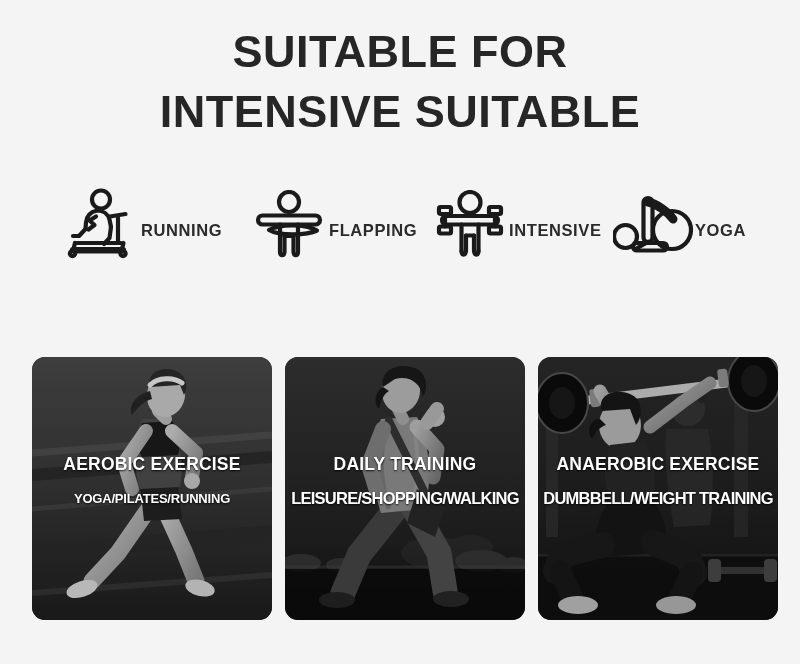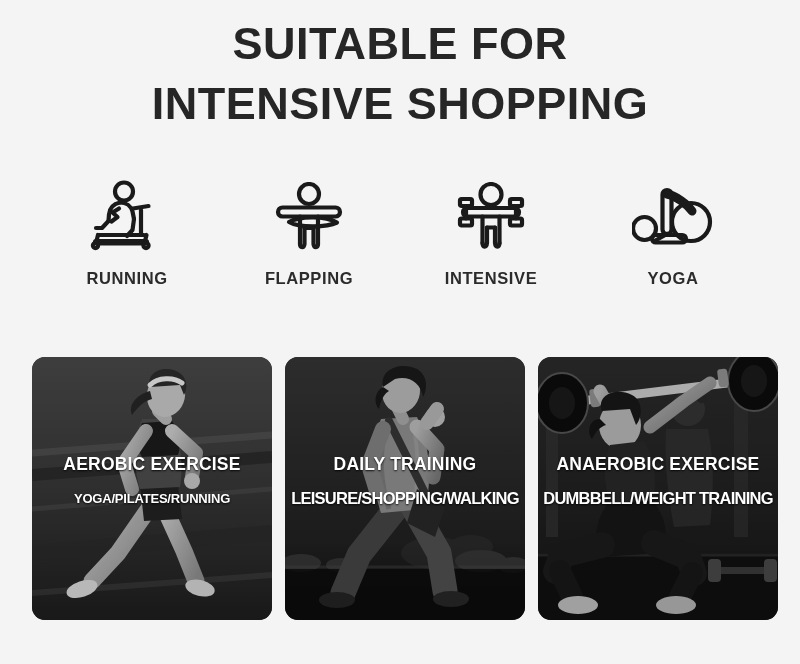--- a/index.html
+++ b/index.html
@@ -28,7 +28,7 @@
 
   
   .heading {
-    padding-top: 14px;
+    padding-top: 22px;
     text-align: center;
     color: #262626;
     font-weight: bold;

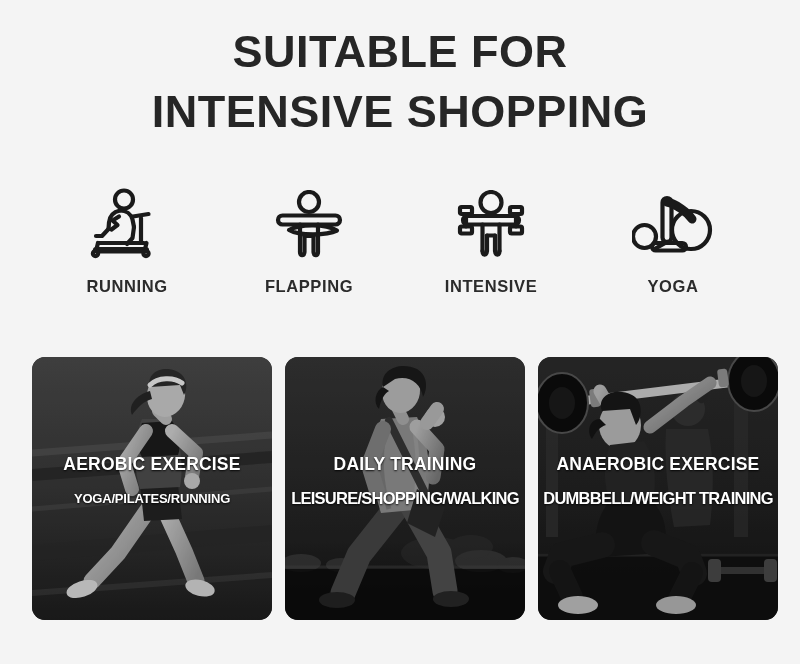--- a/index.html
+++ b/index.html
@@ -141,7 +141,7 @@
 
   <div class="heading">
     <span class="heading-line">SUITABLE FOR</span>
-    <span class="heading-line">INTENSIVE SHOPPING</span>
+    <span class="heading-line">INTENSIVE SUITABLE</span>
   </div>
 
   <div class="icon-row">

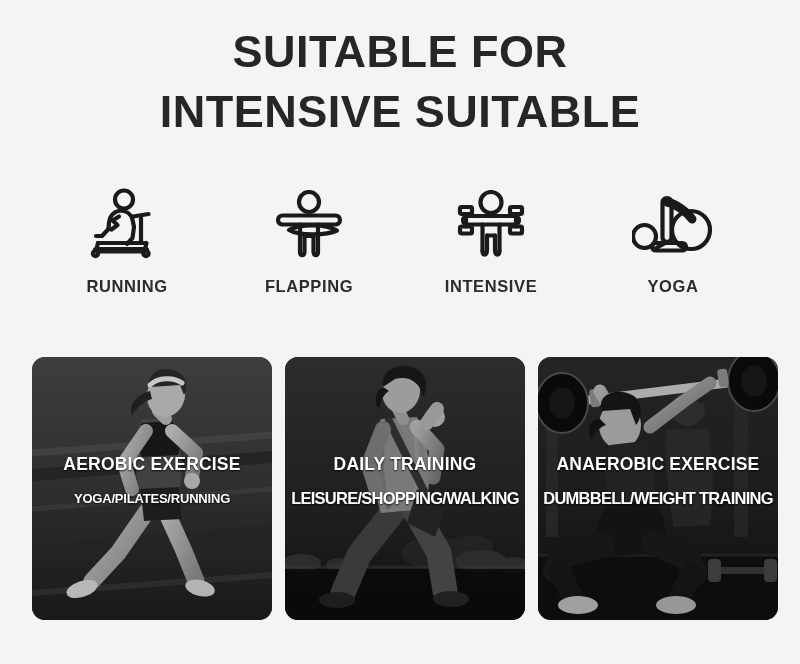--- a/index.html
+++ b/index.html
@@ -52,7 +52,7 @@
   .icon-item {
     width: 120px;
     display: flex;
-    flex-direction: column;
+    flex-direction: row;
     align-items: center;
   }
   .icon-glyph {

